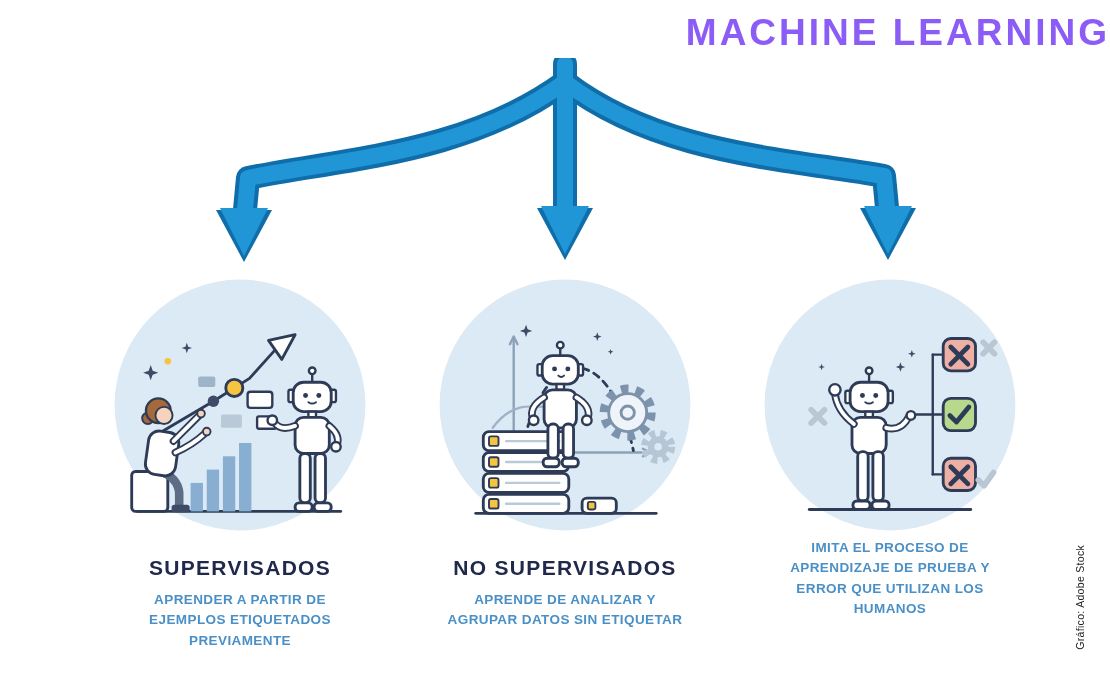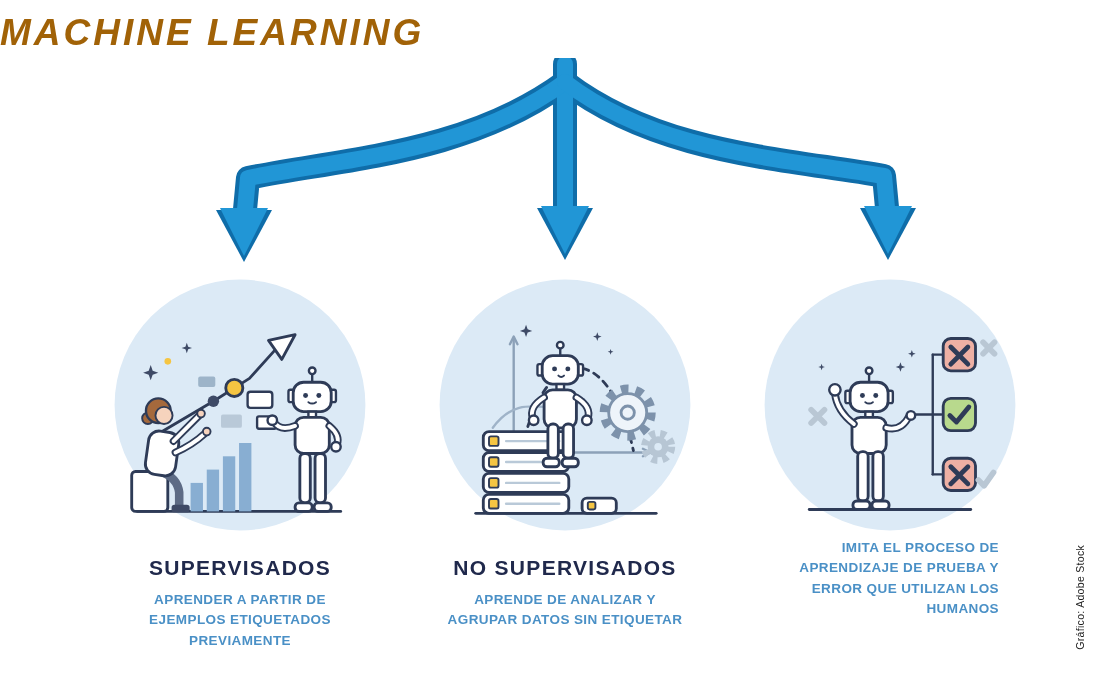--- a/index.html
+++ b/index.html
@@ -8,8 +8,8 @@
     font-family:"Liberation Sans",sans-serif;
   }
   .title{
-    position:absolute;top:12px;left:0;width:100%;margin:0;text-align:left;
-    font-size:37px;font-weight:800;letter-spacing:3px;color:#a16207;font-style:italic;
+    position:absolute;top:12px;left:0;width:100%;margin:0;text-align:right;
+    font-size:37px;font-weight:800;letter-spacing:3px;color:#8b5cf6;
   }
   .arrows{position:absolute;top:58px;left:0;}
   .column{position:absolute;top:272px;width:310px;text-align:center;}

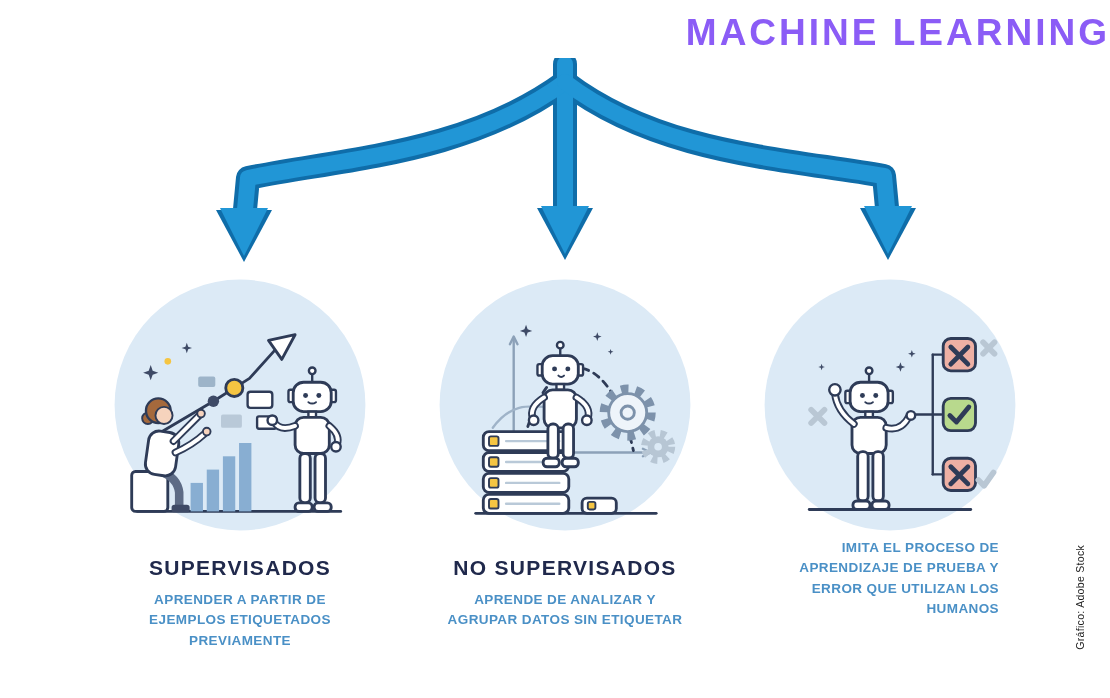--- a/index.html
+++ b/index.html
@@ -26,7 +26,7 @@
   }
   .col-1 .branch-desc{max-width:212px;}
   .col-2 .branch-desc{max-width:242px;}
-  .col-3 .branch-desc{max-width:218px;text-align:right;}
+  .col-3 .branch-desc{max-width:218px;}
   .credit{
     position:absolute;right:24px;bottom:48px;
     writing-mode:vertical-rl;transform:rotate(180deg);

